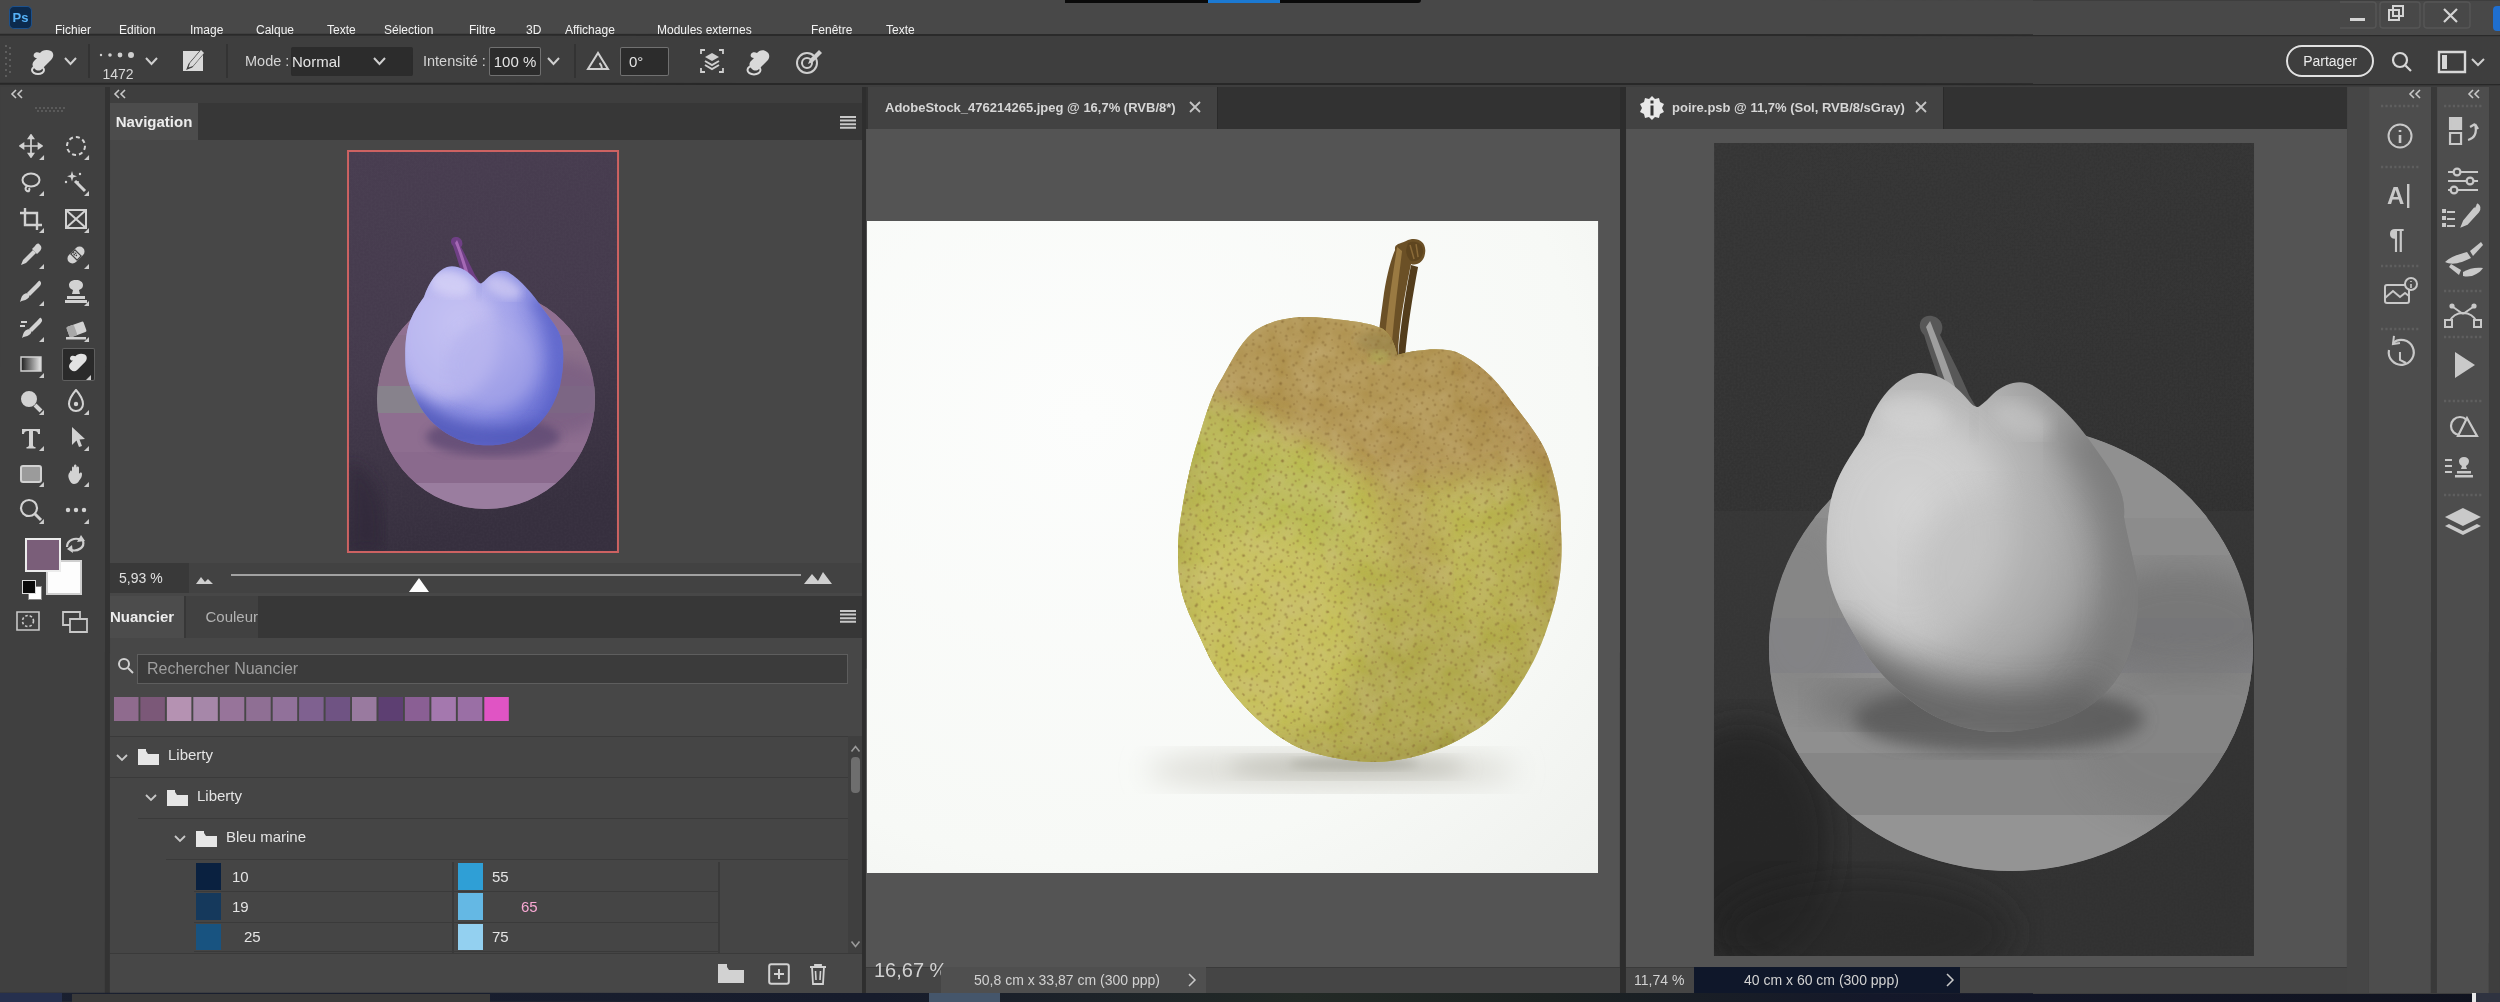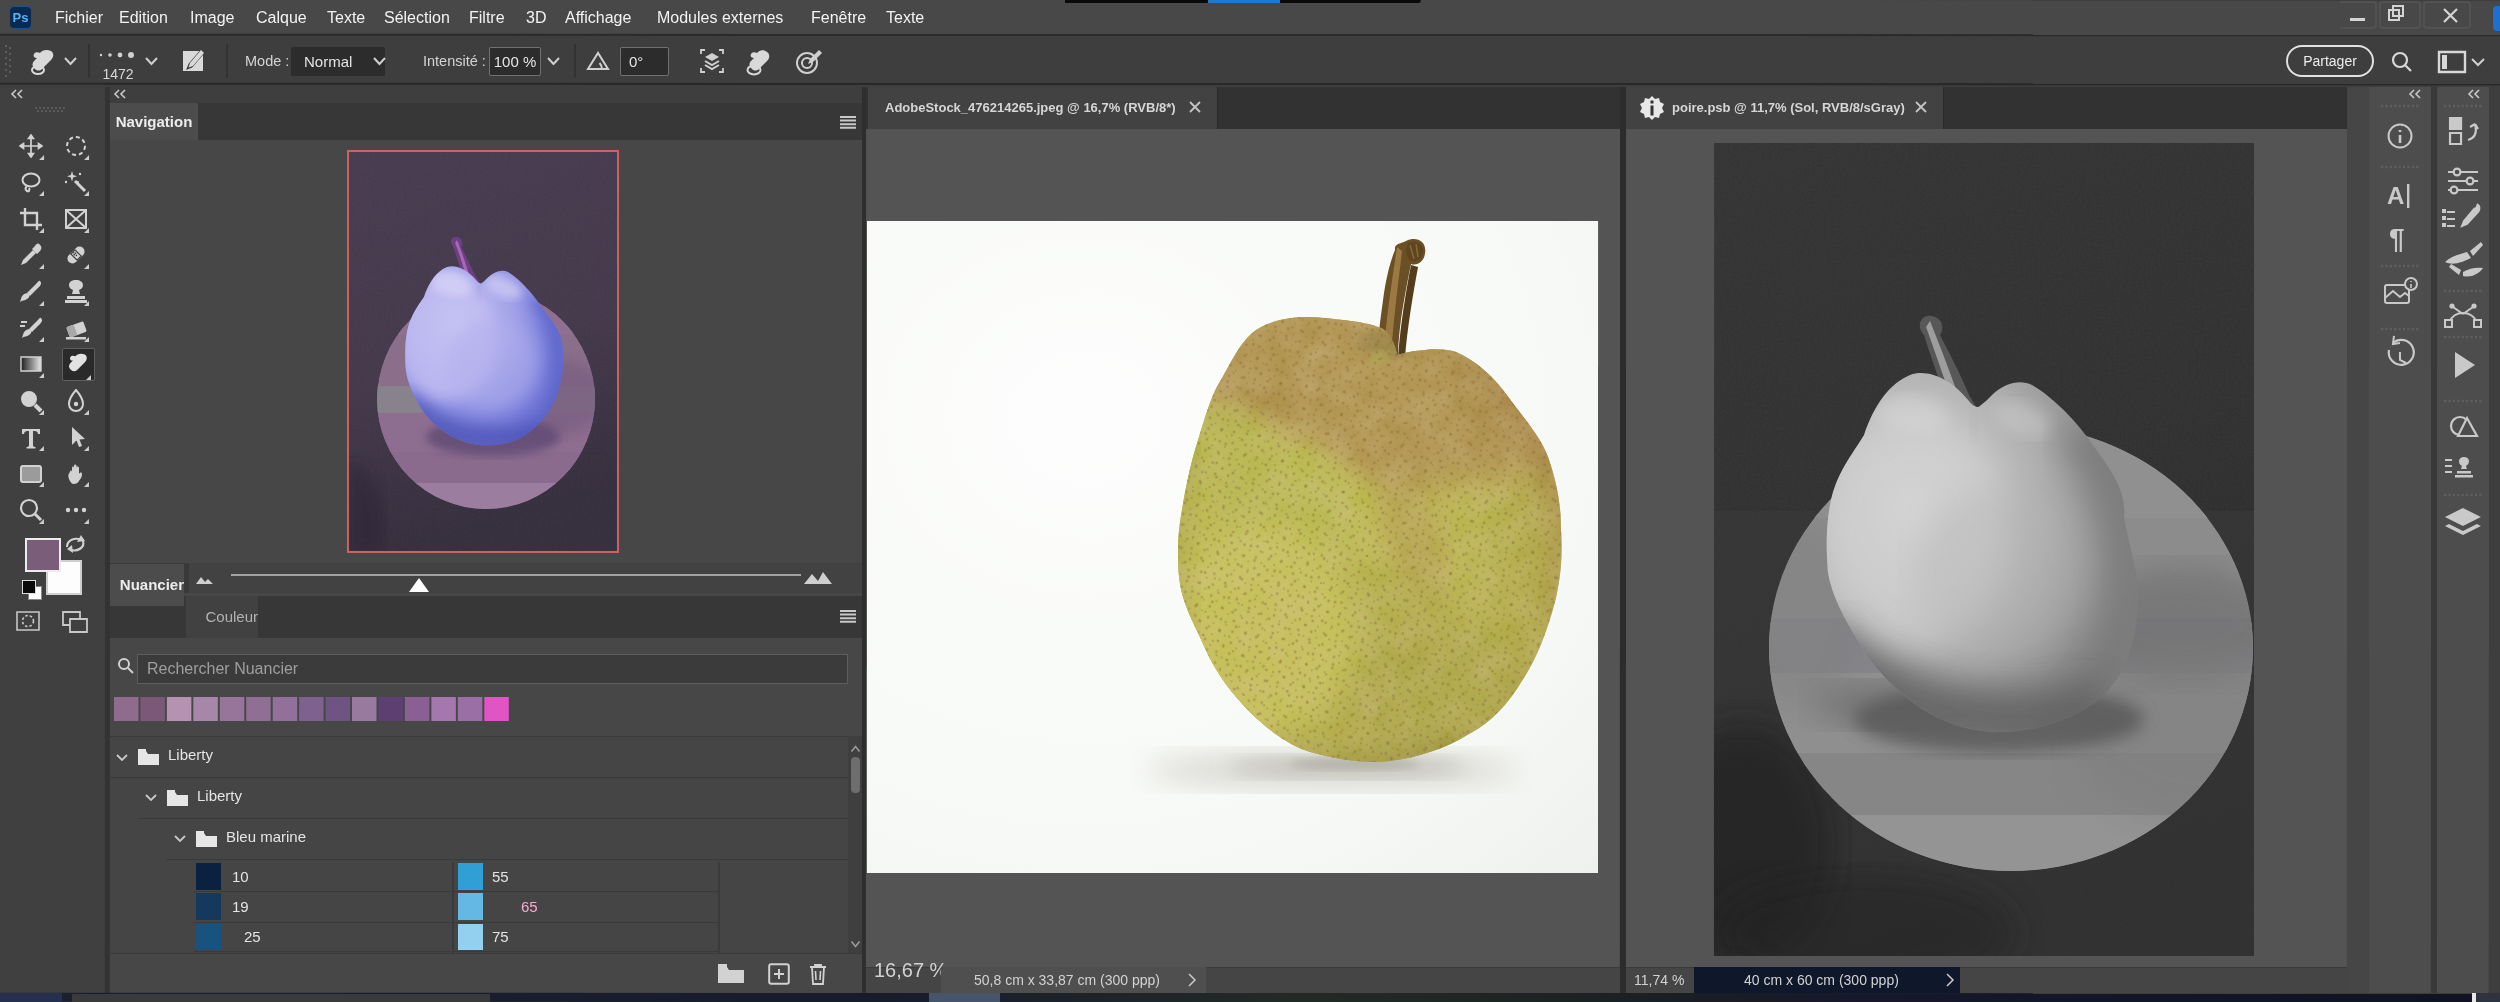--- a/index.html
+++ b/index.html
@@ -6,7 +6,7 @@
 html,body{width:2500px;height:1002px;overflow:hidden}
 body{position:relative;background:#3e3e3e;font-family:"Liberation Sans",sans-serif;-webkit-font-smoothing:antialiased;transform:translateZ(0)}
 .a{position:absolute}
-.menuitem{position:absolute;top:0;height:36px;line-height:36px;color:#f2f2f2;font-size:16px}
+.menuitem{position:absolute;top:12px;height:36px;line-height:36px;color:#f2f2f2;font-size:12px}
 .sepv{position:absolute;width:2px;background:#333;top:44px;height:34px}
 .obox{position:absolute;background:#2c2c2c;border:1px solid #717171;border-radius:2px;color:#e4e4e4;font-size:15px;top:47px;height:29px;line-height:27px}
 .lbl{position:absolute;top:0;height:47px;line-height:47px;color:#d4d4d4;font-size:14.5px}

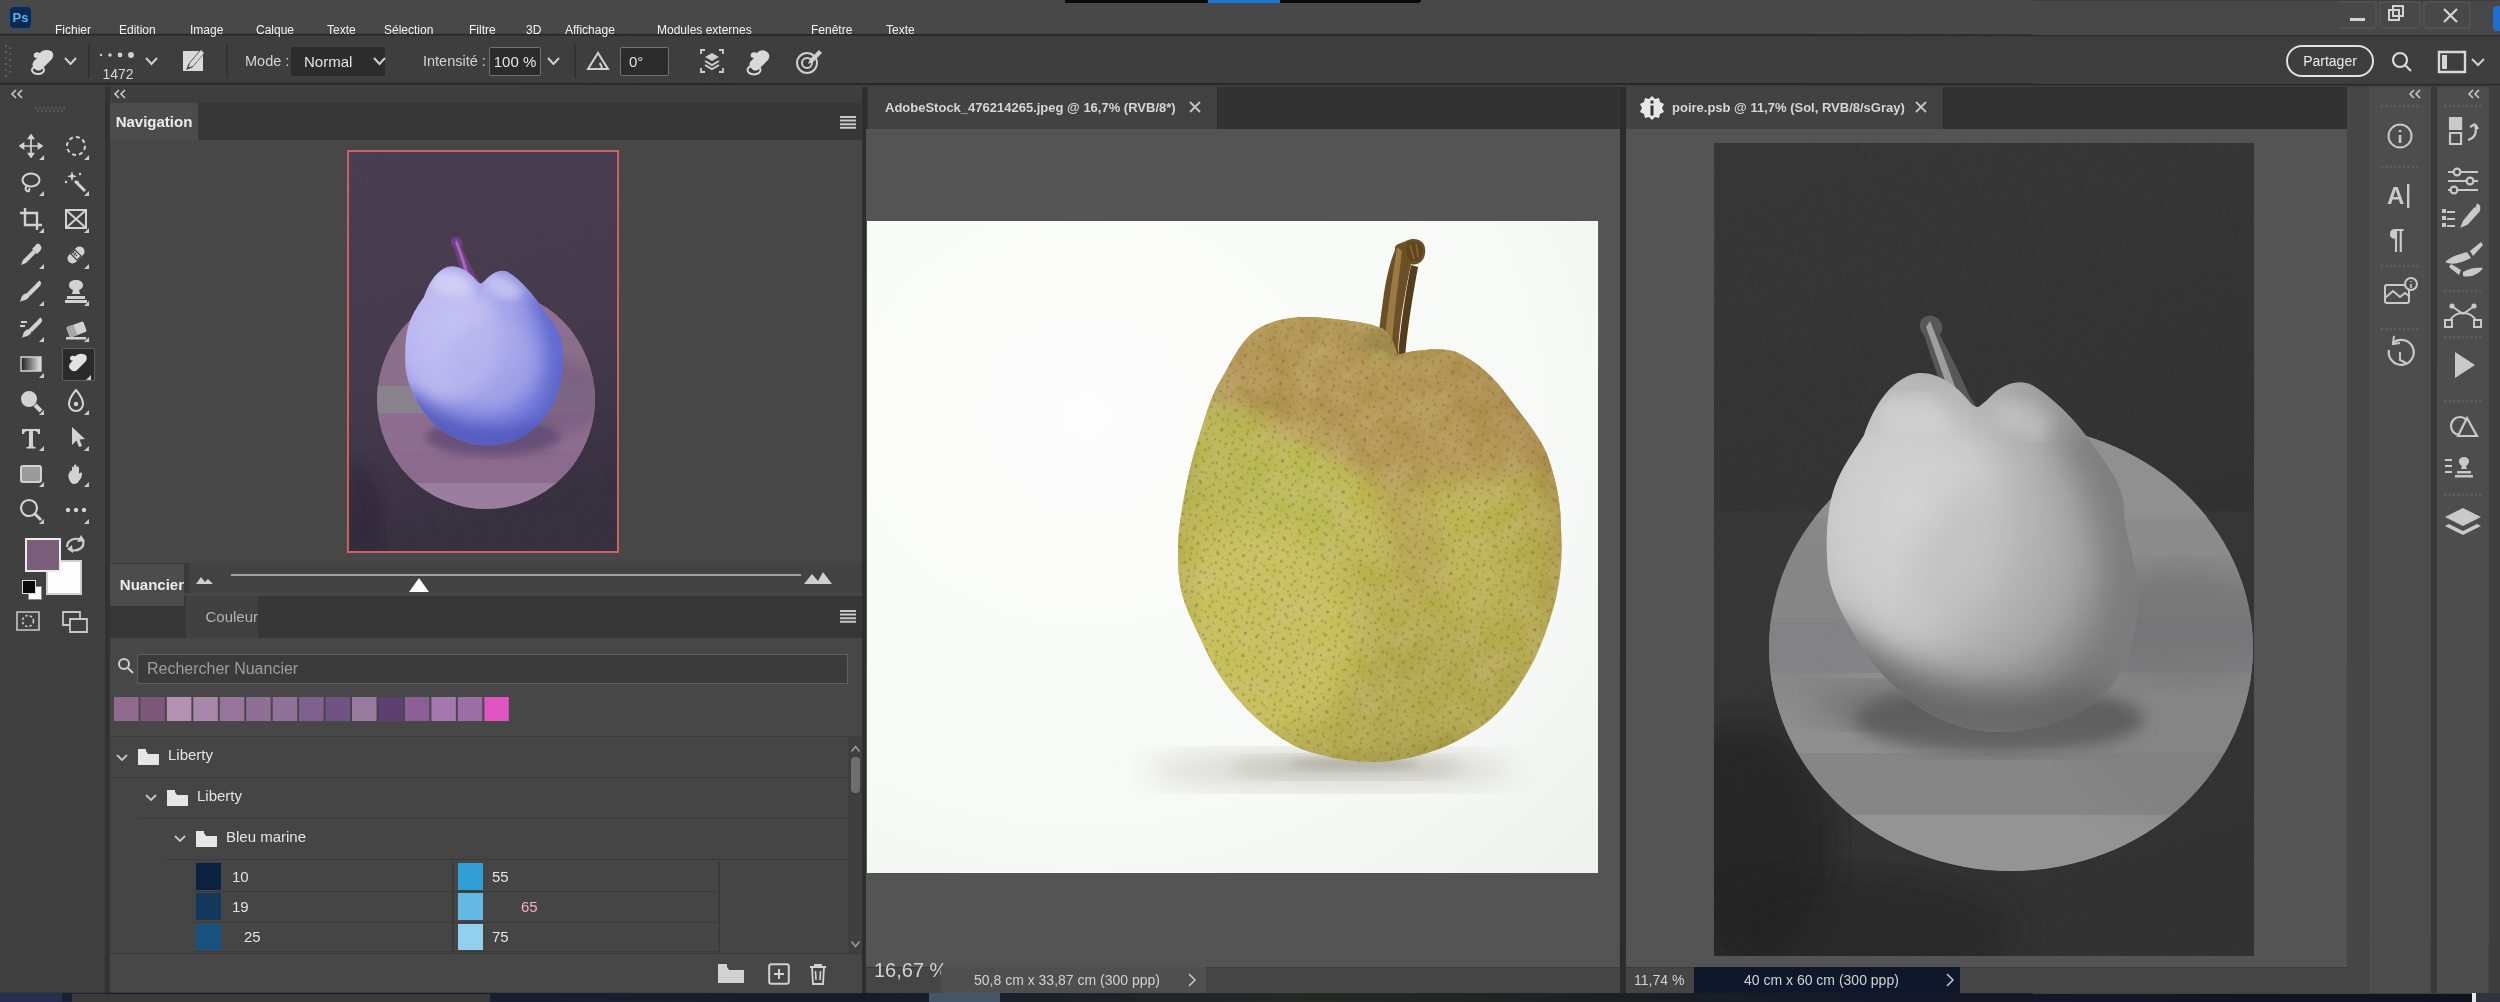--- a/index.html
+++ b/index.html
@@ -96,7 +96,7 @@
 </svg>
 <div class="sepv" style="left:226px"></div>
 <div class="lbl" style="left:245px;top:38px">Mode :</div>
-<div class="obox" style="left:291px;width:94px;border-color:#2c2c2c;padding-left:12px">Normal</div>
+<div class="obox" style="left:291px;width:122px;border-color:#2c2c2c;">Normal</div>
 <svg class="a" style="left:372px;top:56px" width="15" height="10" viewBox="0 0 15 10">
     <path d="M2 2 L7.5 8 L13 2" fill="none" stroke="#cfcfcf" stroke-width="2"></path>
   </svg>

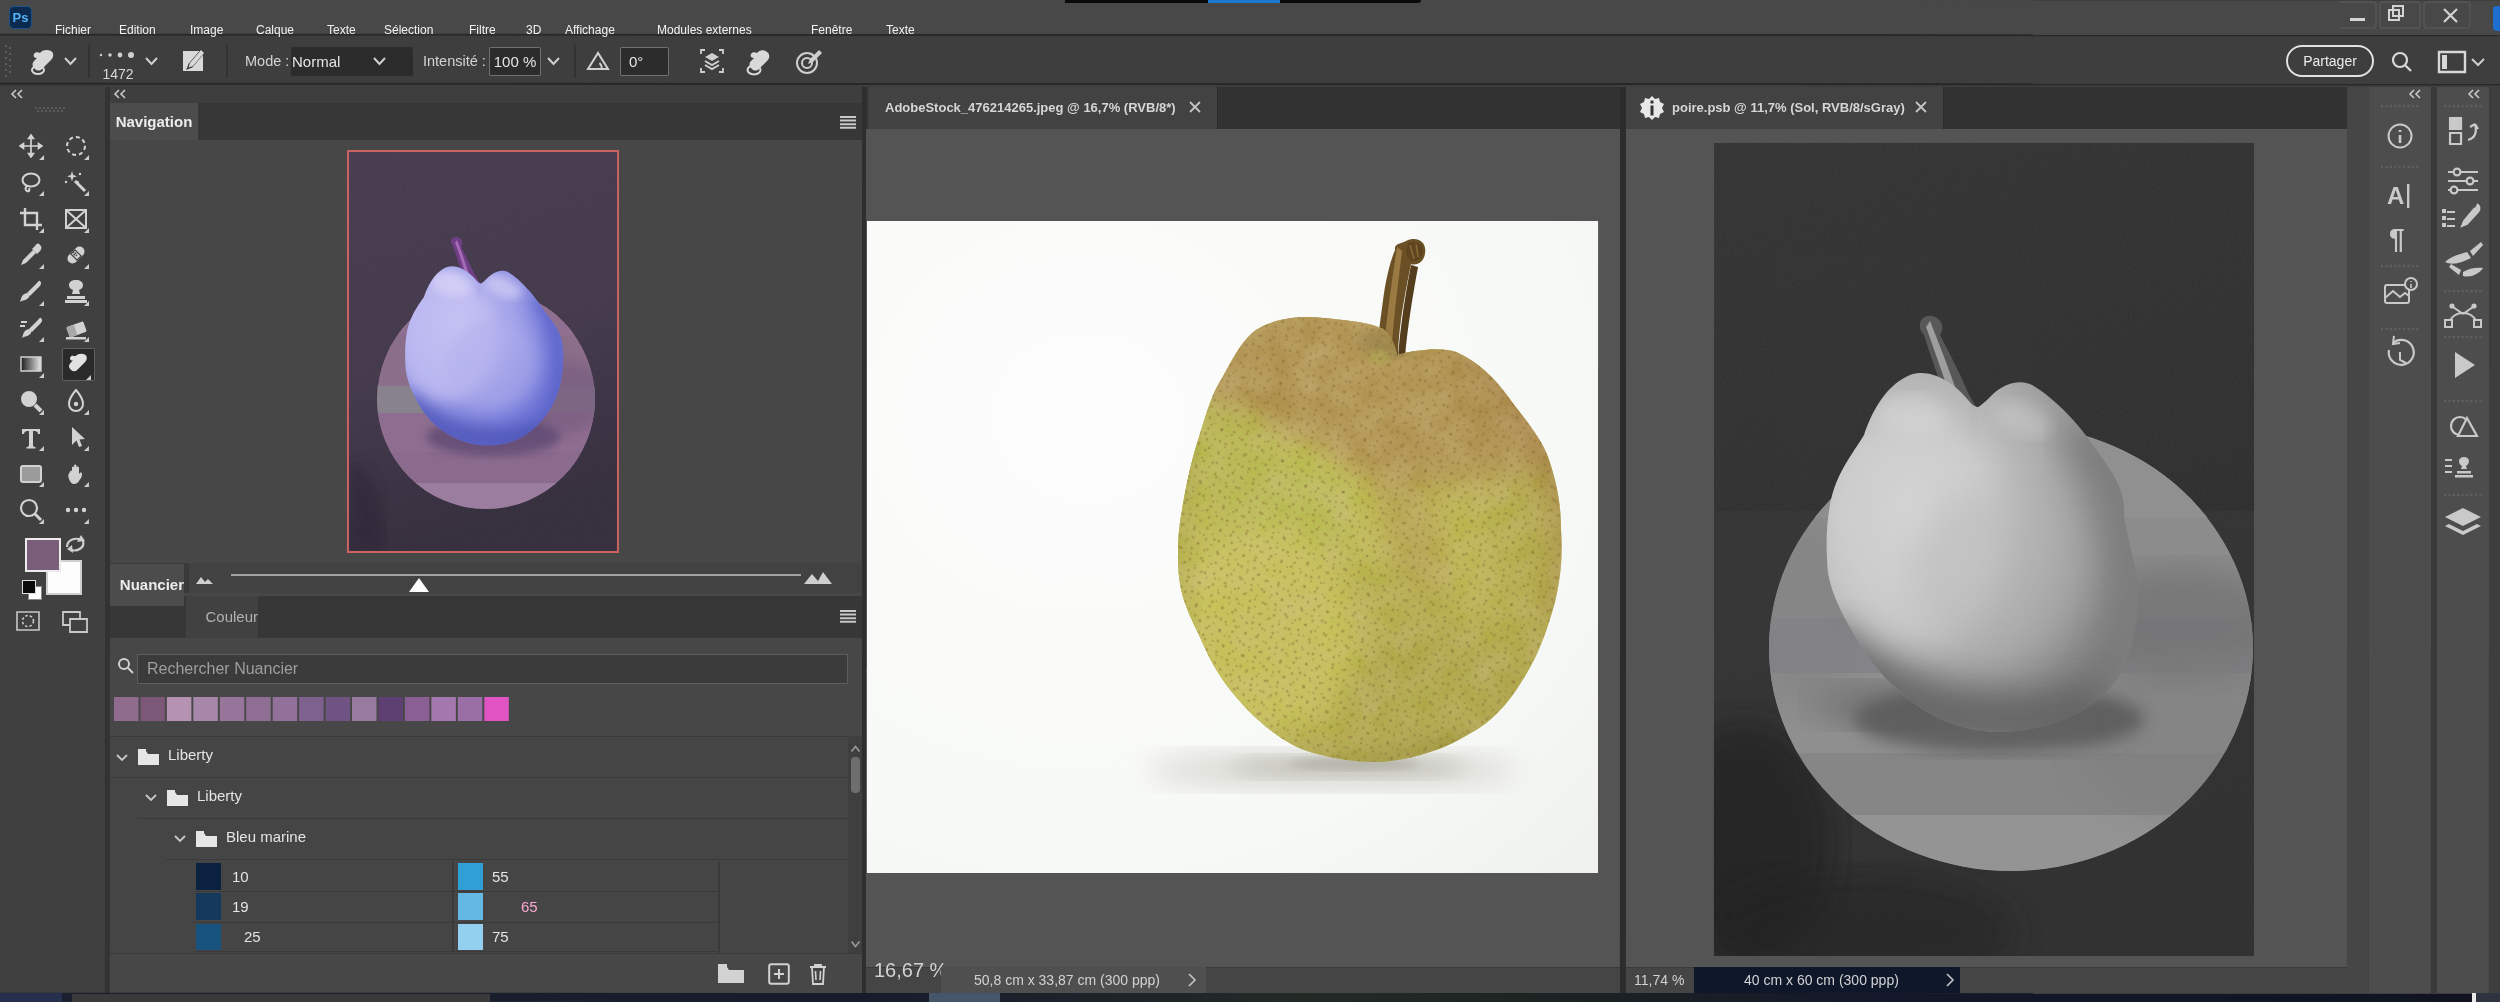--- a/index.html
+++ b/index.html
@@ -432,7 +432,7 @@
   </svg>
 
 <div class="a" style="left:110px;top:596px;width:752px;height:42px;background:#373737"></div>
-<div class="a" style="left:110px;top:564px;width:74px;height:42px;background:#4c4c4c;color:#ececec;font-size:15px;font-weight:bold;text-align:right;line-height:42px">Nuancier</div>
+<div class="a" style="left:110px;top:596px;width:74px;height:42px;background:#4c4c4c;color:#ececec;font-size:15px;font-weight:bold;text-align:left;line-height:42px">Nuancier</div>
 <div class="a" style="left:186px;top:596px;width:72px;height:42px;background:#414141;color:#b2b2b2;font-size:15px;text-align:right;line-height:42px">Couleur</div>
 <svg class="a" style="left:840px;top:610px" width="16" height="13" viewBox="0 0 16 13">
     <g fill="#c8c8c8">

